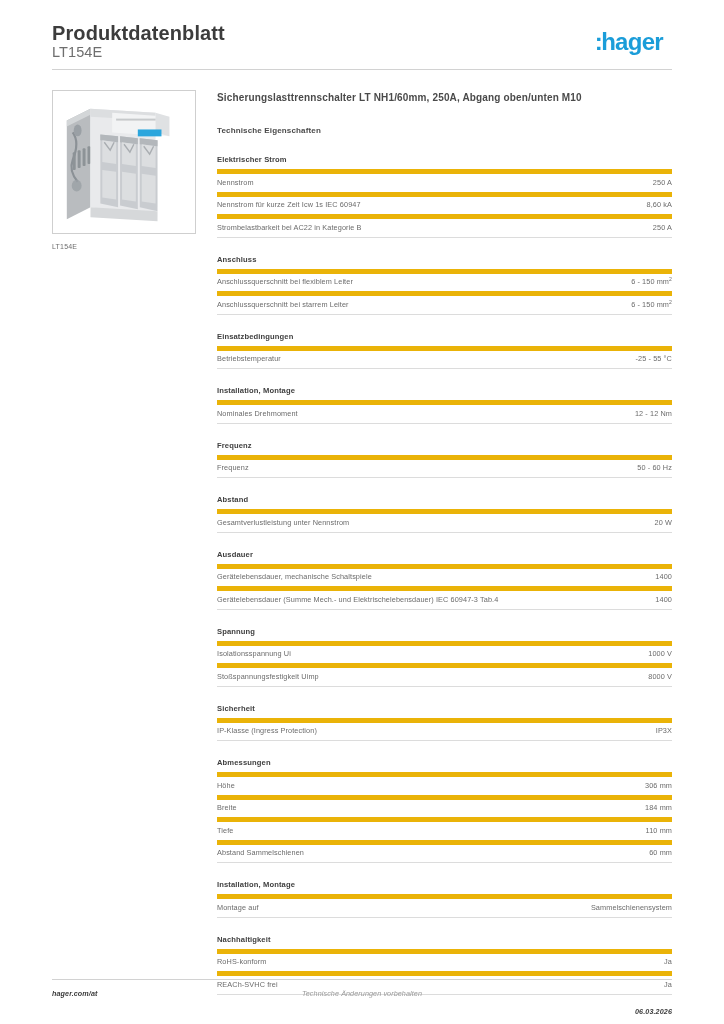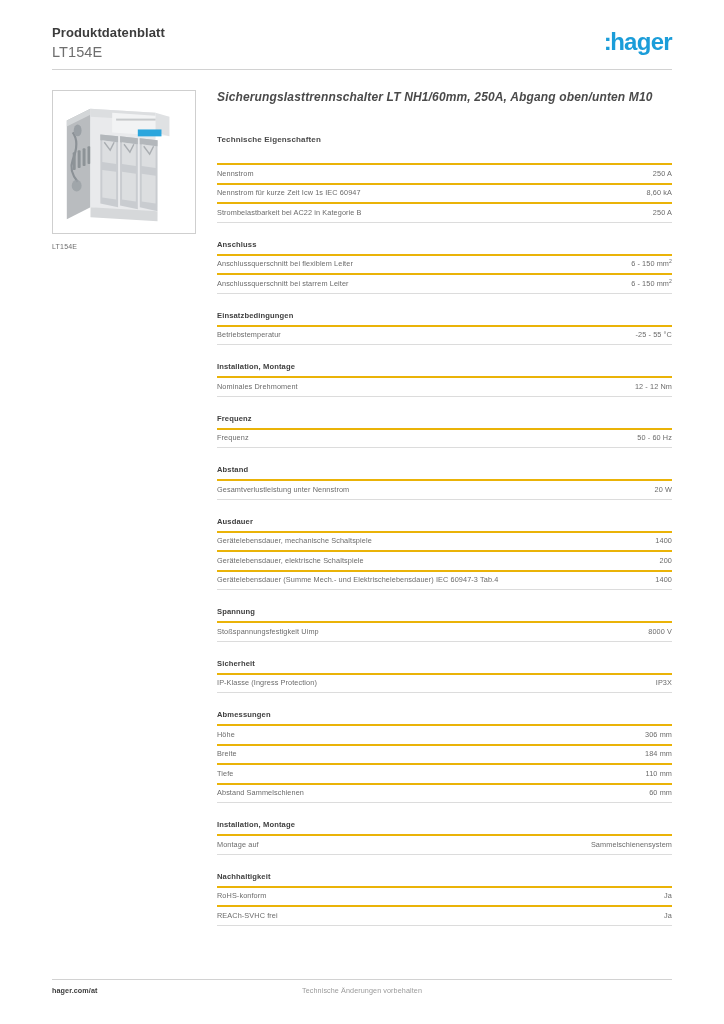--- a/index.html
+++ b/index.html
@@ -31,7 +31,7 @@
     height: 46px;
   }
   .doc-title {
-    font-size: 13px;
+    font-size: 20px;
     font-weight: bold;
     color: #3c3c3c;
     letter-spacing: 0.1px;

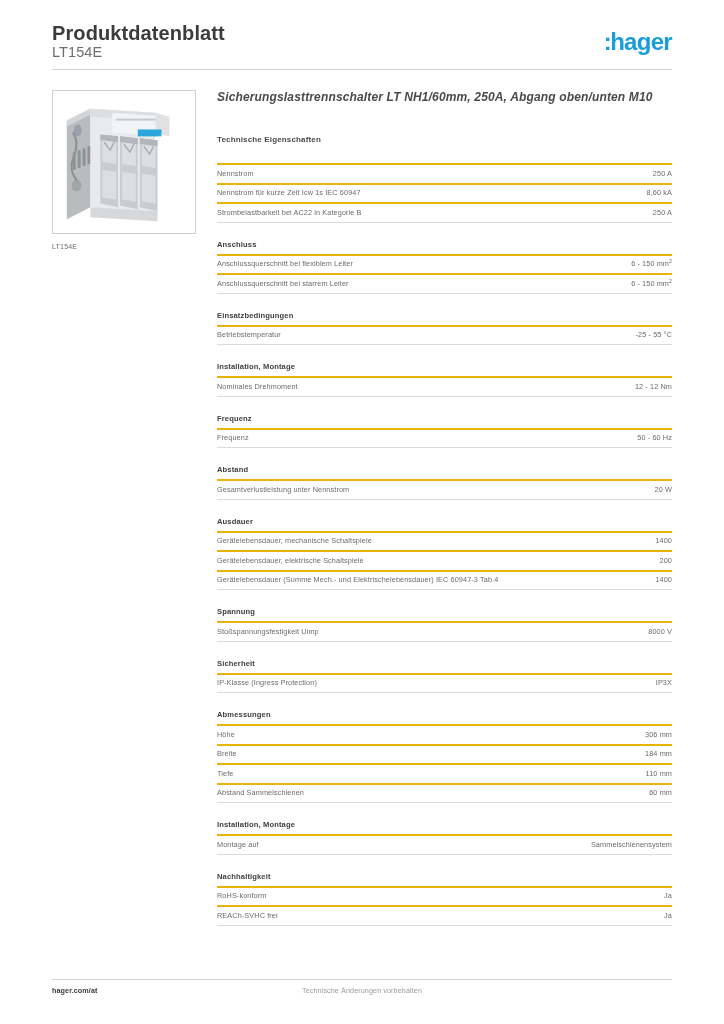--- a/index.html
+++ b/index.html
@@ -48,7 +48,7 @@
   }
   .logo {
     position: absolute;
-    right: 0;
+    right: 9px;
     top: 5px;
     font-size: 24px;
     font-weight: bold;

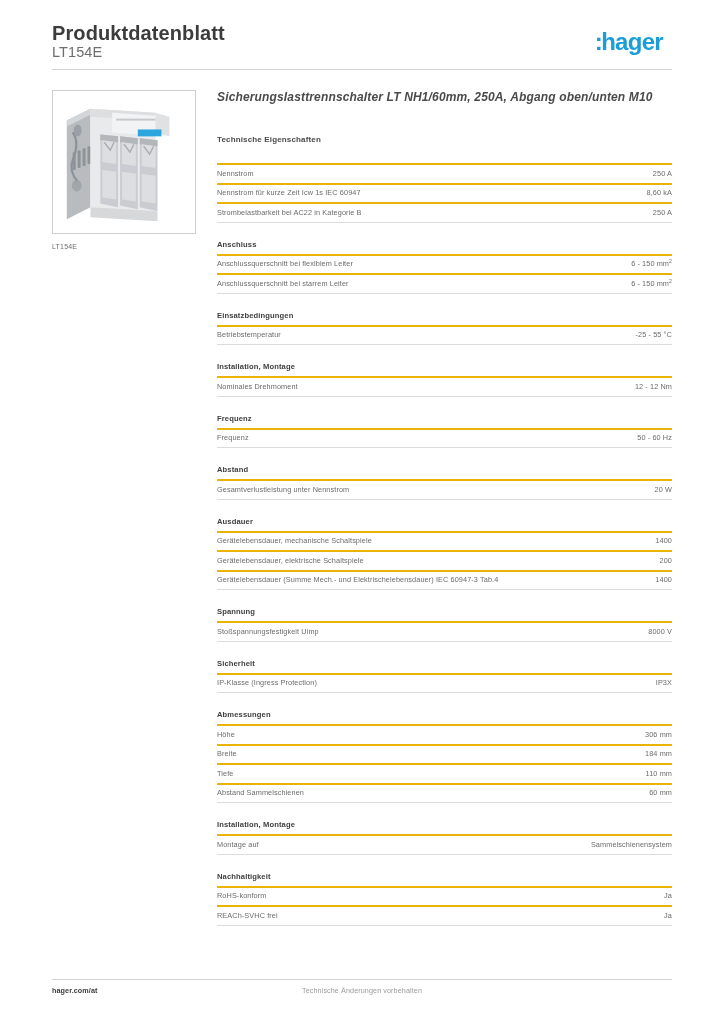--- a/index.html
+++ b/index.html
@@ -102,13 +102,12 @@
     width: 455px;
   }
   .product-headline {
-    font-size: 12px;
+    font-size: 10px;
     font-weight: bold;
     color: #4a4a4a;
     letter-spacing: 0.15px;
     line-height: 11px;
-    margin: 0 0 31px 0;
-    font-style: italic;
+    margin: 0 0 22px 0;
   }
   .tech-heading {
     font-size: 8px;

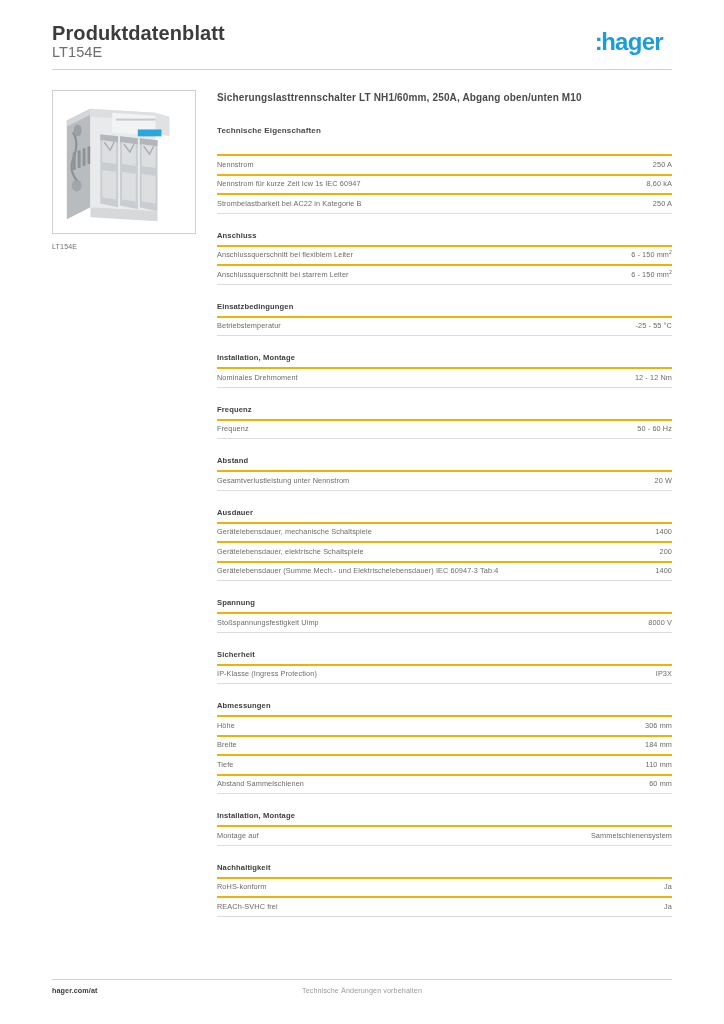--- a/index.html
+++ b/index.html
@@ -265,6 +265,7 @@
     <div class="tech-heading">Technische Eigenschaften</div>
     <div id="sections-host">
         <div class="section">
+          <div class="section-title">Elektrischer Strom</div>
           <table class="spec-table">
             <tbody>
               <tr>

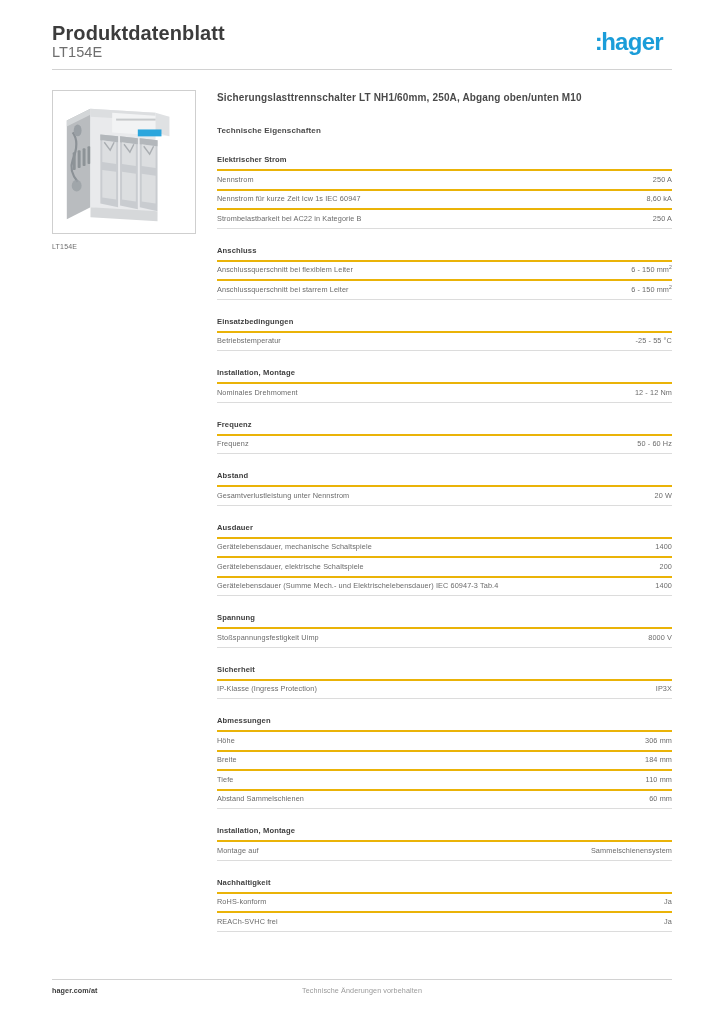--- a/index.html
+++ b/index.html
@@ -135,7 +135,7 @@
   }
   table.spec-table tr { }
   table.spec-table td {
-    border-top: 2px solid #eab308;
+    border-top: 5px solid #eab308;
     padding: 3.5px 0 3.5px 0;
     font-size: 7.3px;
     color: #6b6b6b;

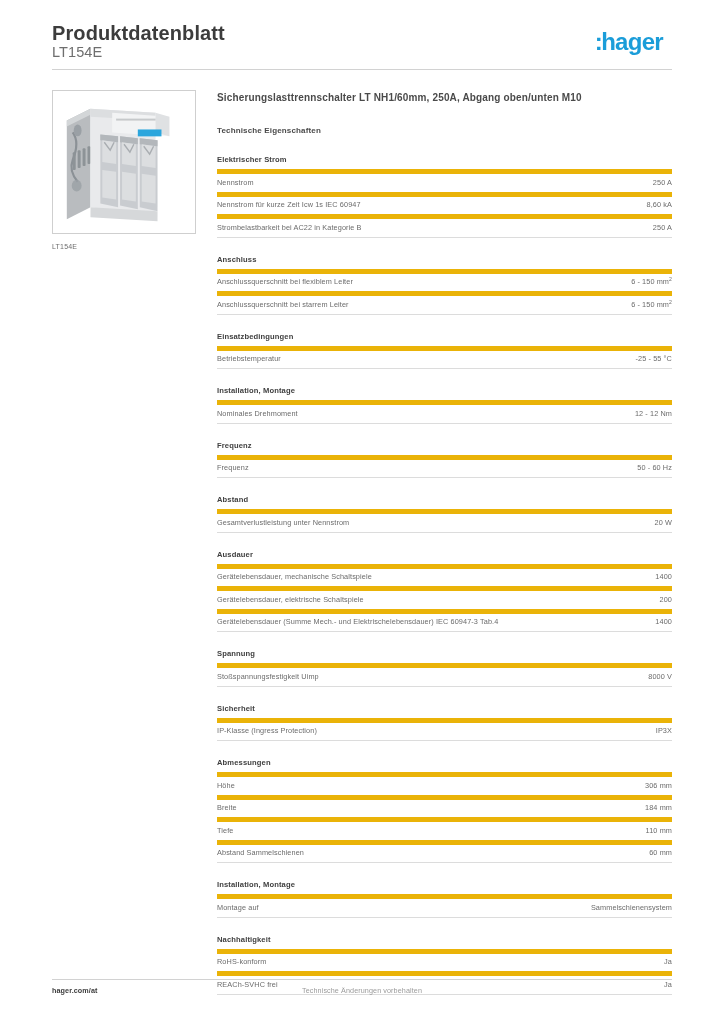--- a/index.html
+++ b/index.html
@@ -351,10 +351,6 @@
                 <td class="spec-value">1400</td>
               </tr>
               <tr>
-                <td class="spec-label">Gerätelebensdauer, elektrische Schaltspiele</td>
-                <td class="spec-value">200</td>
-              </tr>
-              <tr>
                 <td class="spec-label">Gerätelebensdauer (Summe Mech.- und Elektrischelebensdauer) IEC 60947-3 Tab.4</td>
                 <td class="spec-value">1400</td>
               </tr>

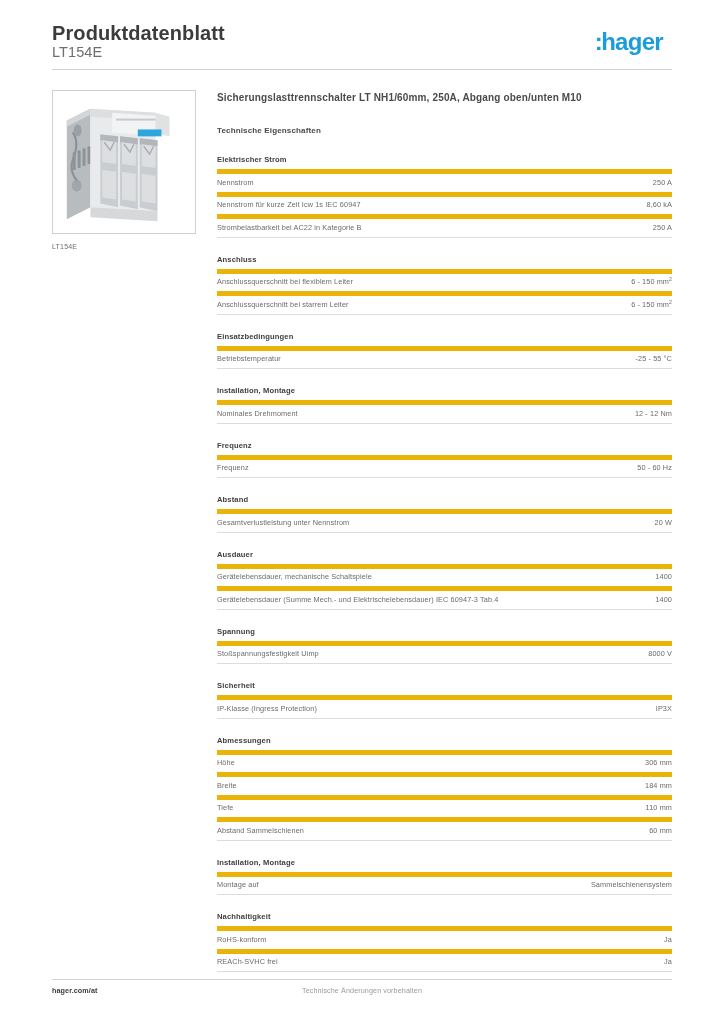--- a/index.html
+++ b/index.html
@@ -362,6 +362,10 @@
           <table class="spec-table">
             <tbody>
               <tr>
+                <td class="spec-label">Isolationsspannung Ui</td>
+                <td class="spec-value">1000 V</td>
+              </tr>
+              <tr>
                 <td class="spec-label">Stoßspannungsfestigkeit Uimp</td>
                 <td class="spec-value">8000 V</td>
               </tr>

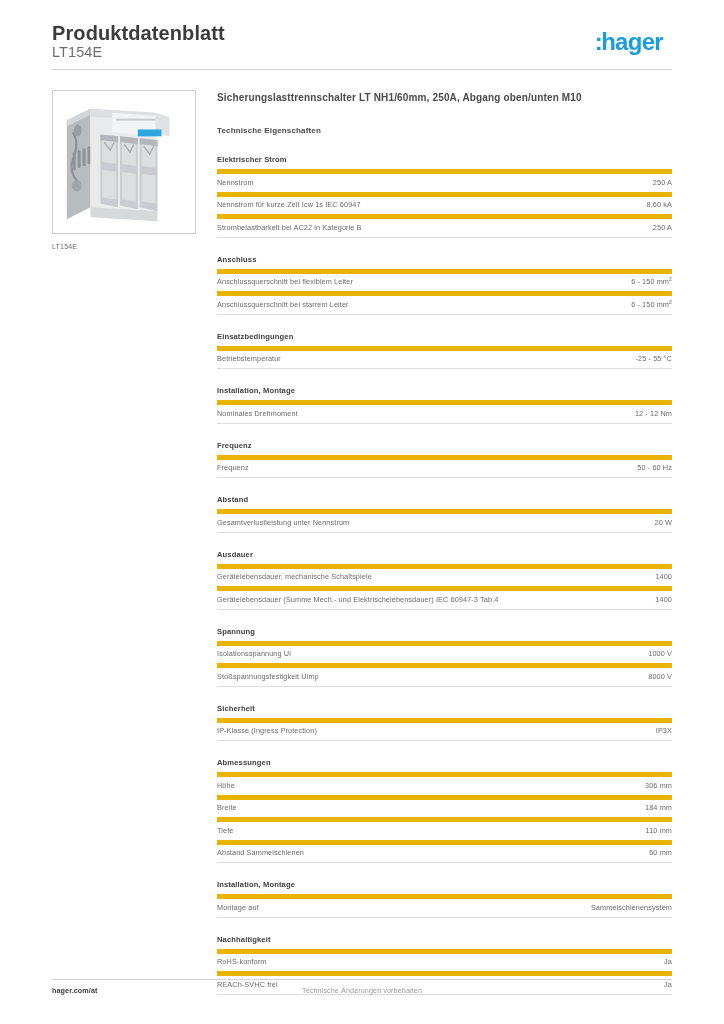--- a/index.html
+++ b/index.html
@@ -166,7 +166,9 @@
     bottom: 24px;
     height: 14px;
     display: flex;
+    align-items: center;
     justify-content: space-between;
+    font-style: italic;
   }
   .footer-left {
     font-size: 7.2px;

